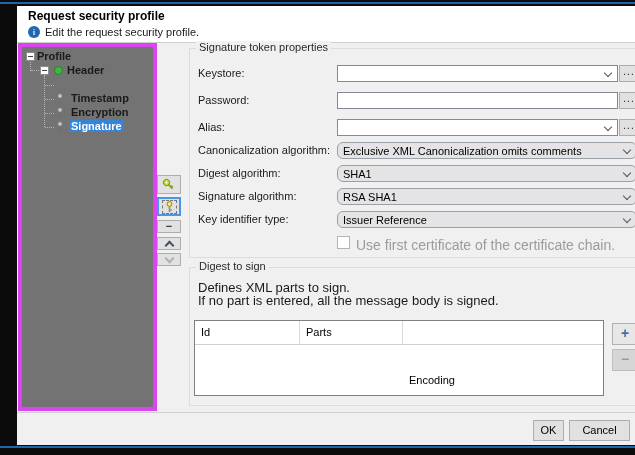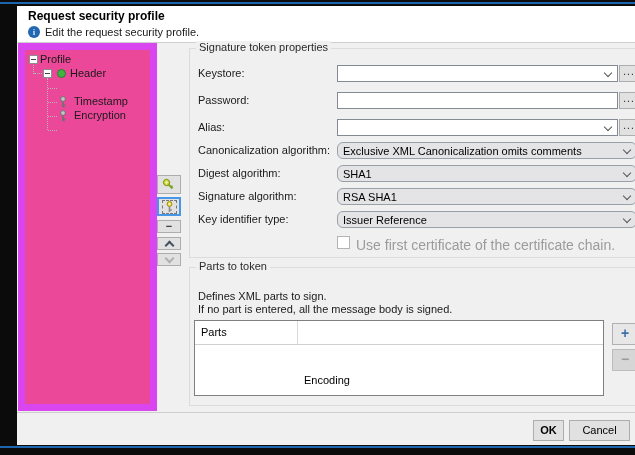--- a/index.html
+++ b/index.html
@@ -23,7 +23,7 @@
   #hdr .subtitle{position:absolute;left:28px;top:20px;font-size:11px;color:#1a1a1a;}
 
   
-  #tree{position:absolute;left:1px;top:37px;width:139px;height:368px;background:#ec4899;border:7px solid #d946ef;box-sizing:border-box;}
+  #tree{position:absolute;left:1px;top:37px;width:139px;height:368px;background:#737373;border:4px solid #d946ef;box-sizing:border-box;font-weight:bold;}
   .trow{position:absolute;left:0;width:100%;height:14px;font-size:11px;color:#1a1a1a;}
   .rowP{top:3px}.rowH{top:17px}.rowL0{top:31px}.rowL1{top:45px}.rowL2{top:59px}.rowL3{top:73px}
   .expander{position:absolute;width:9px;height:9px;background:#fff;border:1px solid #8c8c8c;box-sizing:border-box;}

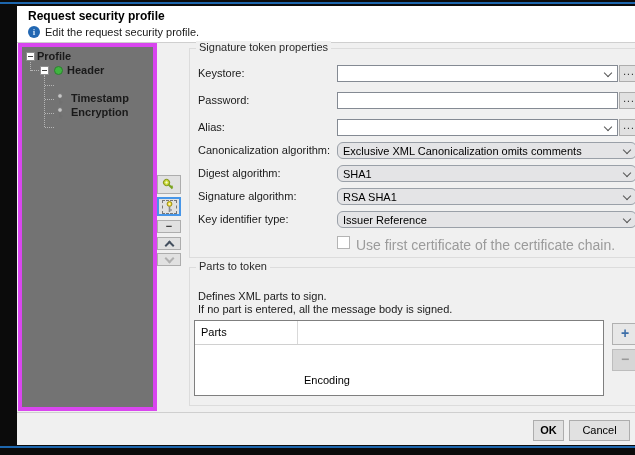--- a/index.html
+++ b/index.html
@@ -145,6 +145,15 @@
         </svg>
       <span class="lblL">Encryption</span>
     </div>
+    <div class="trow rowL3">
+      <svg class="keyic" viewBox="0 0 10 12">
+          <circle cx="5" cy="3" r="2.4" fill="#c6c6c6" stroke="#707070"></circle>
+          <line x1="5" y1="5.5" x2="5" y2="11" stroke="#707070" stroke-width="1.6"></line>
+          <line x1="5" y1="9" x2="7.5" y2="9" stroke="#707070" stroke-width="1.2"></line>
+          <line x1="5" y1="11" x2="7" y2="11" stroke="#707070" stroke-width="1.2"></line>
+        </svg>
+      <span class="lblL sel">Signature</span>
+    </div>
   </div>
 
   <div class="vbtn" id="vb-add">

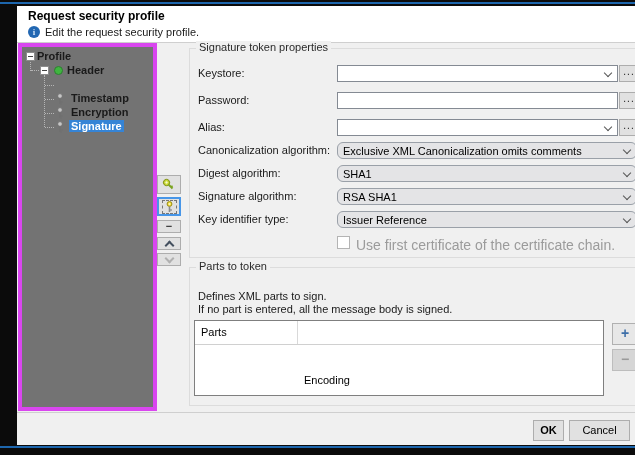--- a/index.html
+++ b/index.html
@@ -238,7 +238,7 @@
   </div>
 
   <div class="group" id="grp2">
-    <span class="gtitle">Parts to token</span>
+    <span class="gtitle">Digest to sign</span>
     <div class="desc" id="desc1">Defines XML parts to sign.</div>
     <div class="desc" id="desc2">If no part is entered, all the message body is signed.</div>
 

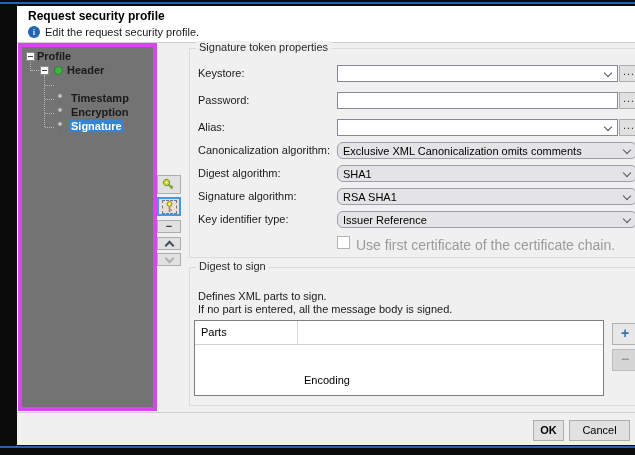--- a/index.html
+++ b/index.html
@@ -77,7 +77,7 @@
   #chklabel{position:absolute;left:166px;top:188px;font-size:14px;color:#9b9b9b;}
 
   
-  .desc{position:absolute;left:8px;font-size:11px;color:#1a1a1a;margin-top:10px;}
+  .desc{position:absolute;left:8px;font-size:13px;color:#1a1a1a;}
   #desc1{top:12px;} #desc2{top:25px;}
   #ptable{position:absolute;left:4px;top:52px;width:410px;height:76px;background:#fff;border:1px solid #7f7f7f;box-sizing:border-box;}
   #thead{display:flex;height:23px;border-bottom:1px solid #d0d0d0;}

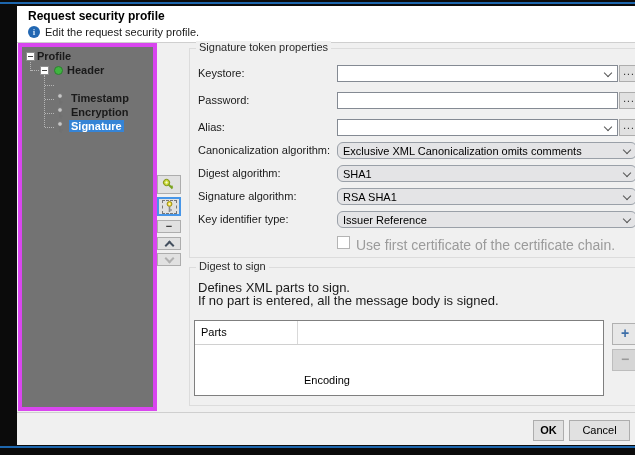--- a/index.html
+++ b/index.html
@@ -244,6 +244,7 @@
 
     <div id="ptable">
       <div id="thead">
+        <div class="th c0">Id</div>
         <div class="th c1">Parts</div>
         <div class="th c3">Encoding</div>
       </div>

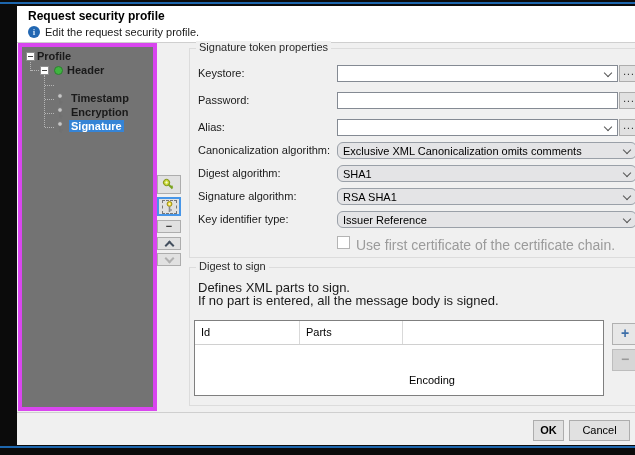--- a/index.html
+++ b/index.html
@@ -92,7 +92,7 @@
   #fsep{position:absolute;left:0;top:406px;width:628px;height:1px;background:#cfcfcf;}
   .fbtn{position:absolute;top:414px;height:21px;background:#e1e1e1;border:1px solid #adadad;box-sizing:border-box;
         font-size:11px;color:#000;text-align:center;line-height:19px;cursor:default;}
-  #btn-ok{left:516px;width:31px;font-weight:bold;}
+  #btn-ok{left:516px;width:31px;}
   #btn-cancel{left:552px;width:61px;}
 </style>
 </head>

